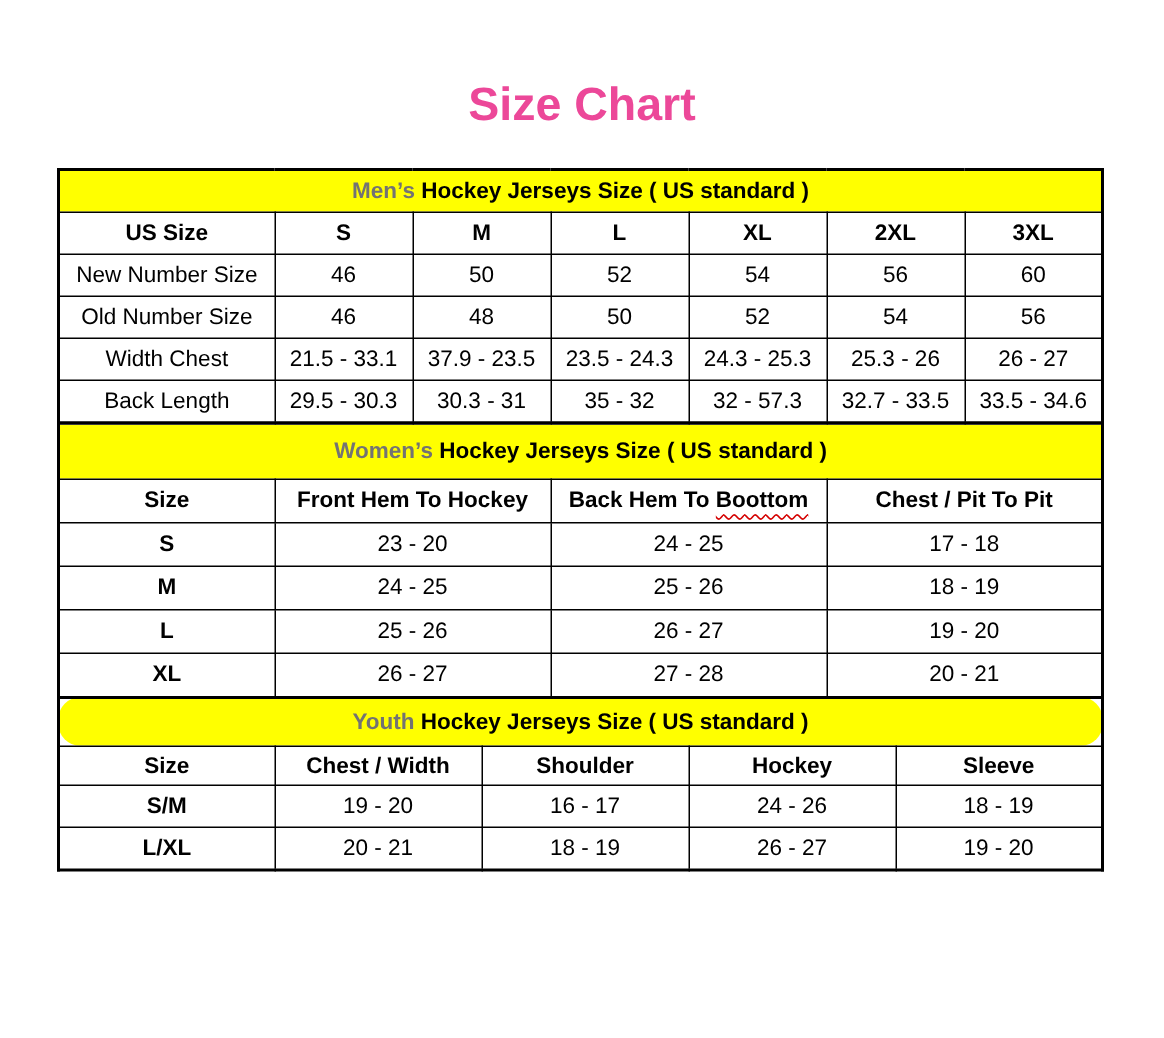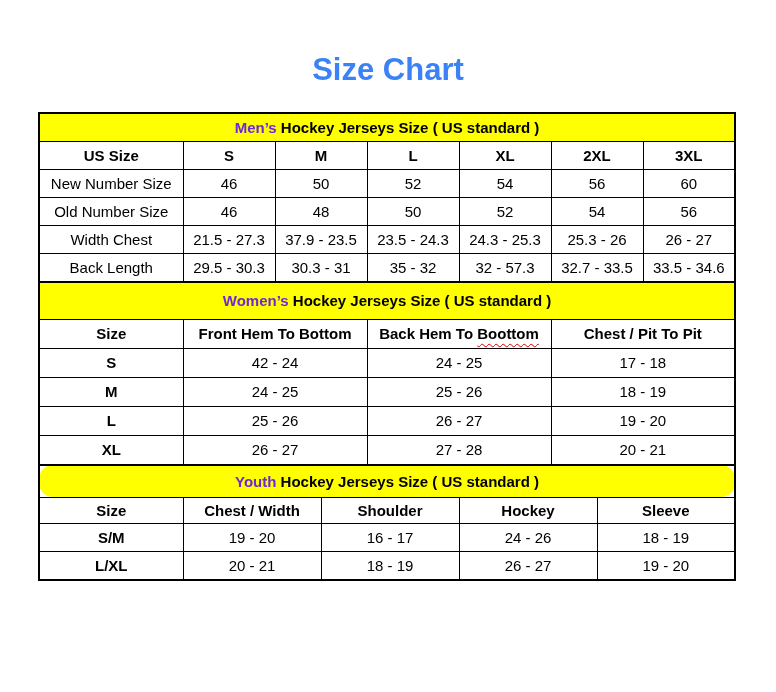--- a/index.html
+++ b/index.html
@@ -18,7 +18,7 @@
     font-size: 31px;
     line-height: 1.15;
     font-weight: bold;
-    color: #3b82f6;
+    color: #ec4899;
     letter-spacing: 0px;
   }
   .tables-wrap {

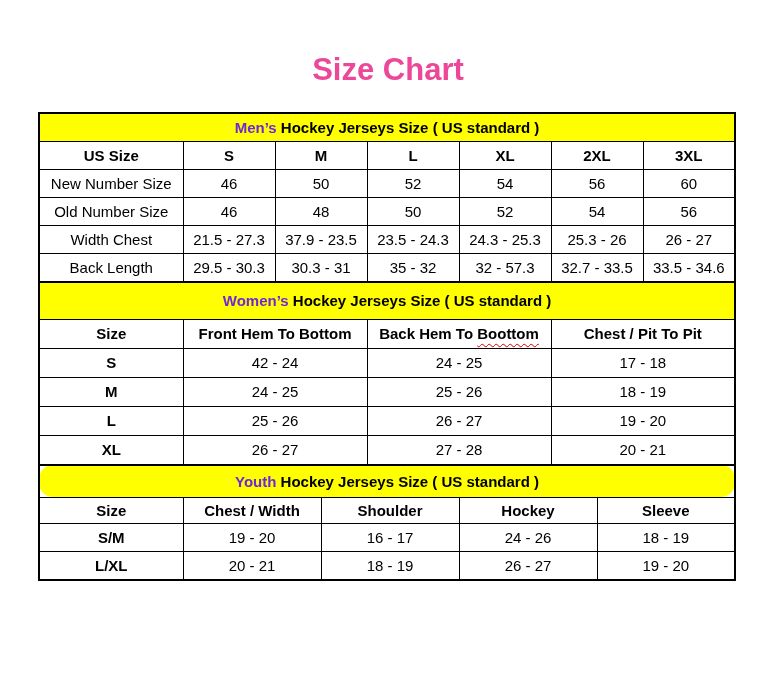--- a/index.html
+++ b/index.html
@@ -57,7 +57,7 @@
   }
   table.womens td.banner { height: 36px; }
   table.youth  td.banner { height: 31px; }
-  td.banner .hl { color: #6d28d9; }
+  td.banner .hl { color: #737373; }
   td.row-label { font-weight: normal; }
   td.row-label-bold { font-weight: bold; }
   table.womens th, table.womens td { height: 28px; }

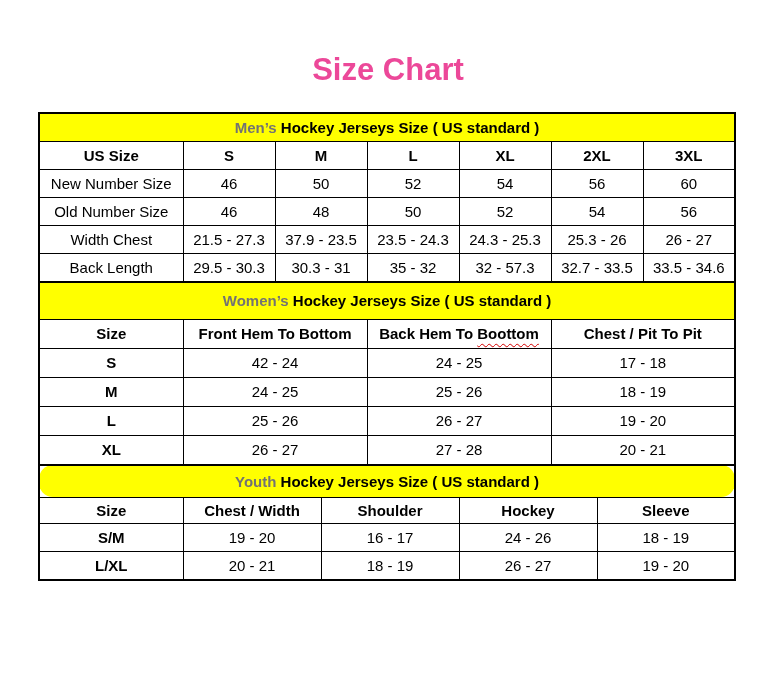--- a/index.html
+++ b/index.html
@@ -125,7 +125,7 @@
         </tr>
         <tr>
           <td class="row-label">Width Chest</td>
-          <td>21.5 - 27.3</td>
+          <td>21.5 - 33.1</td>
           <td>37.9 - 23.5</td>
           <td>23.5 - 24.3</td>
           <td>24.3 - 25.3</td>

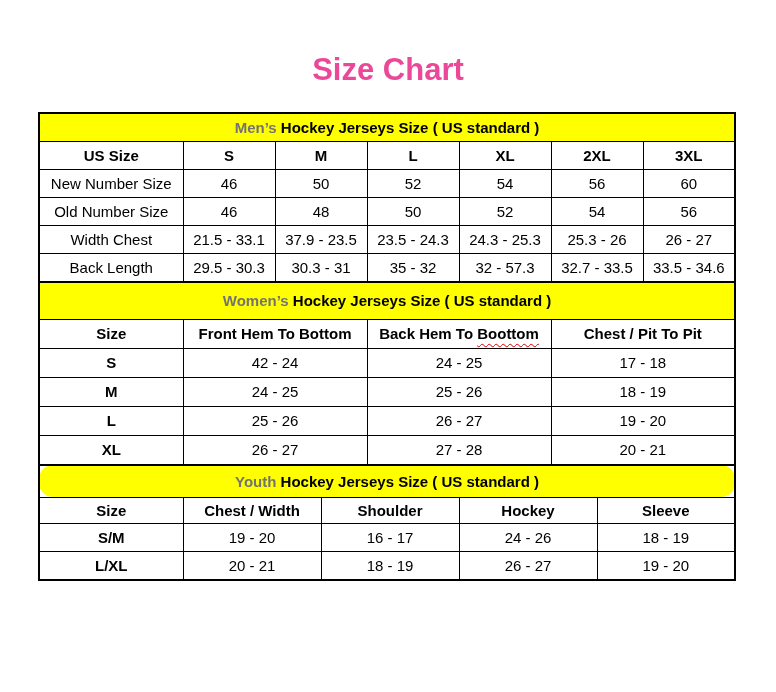--- a/index.html
+++ b/index.html
@@ -159,7 +159,7 @@
         </tr>
         <tr>
           <th>Size</th>
-          <th>Front Hem To Bottom</th>
+          <th>Front Hem To Hockey</th>
           <th>
             <span>Back Hem To</span> <span class="misspell">Boottom</span>
           </th>

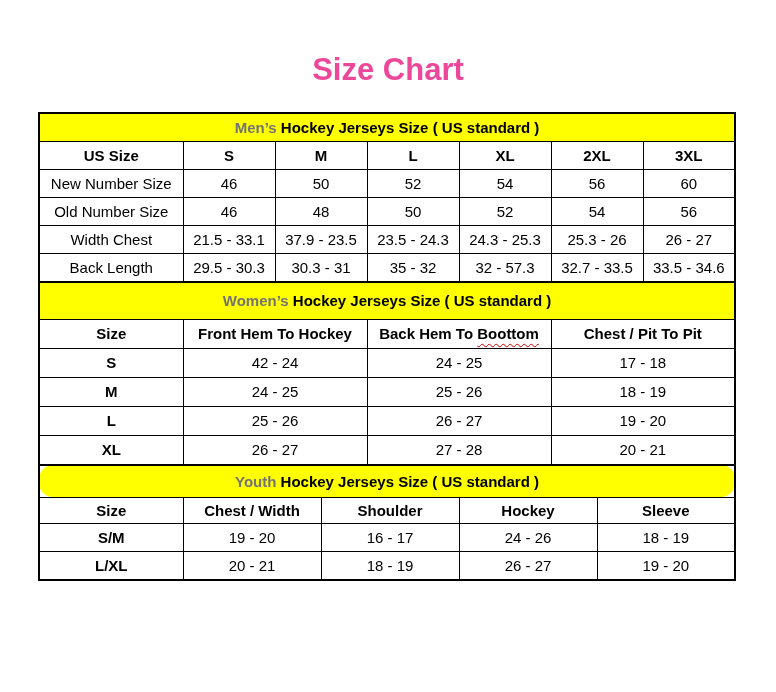--- a/index.html
+++ b/index.html
@@ -167,7 +167,7 @@
         </tr>
         <tr>
           <td class="row-label-bold">S</td>
-          <td>42 - 24</td>
+          <td>23 - 20</td>
           <td>24 - 25</td>
           <td>17 - 18</td>
         </tr>

